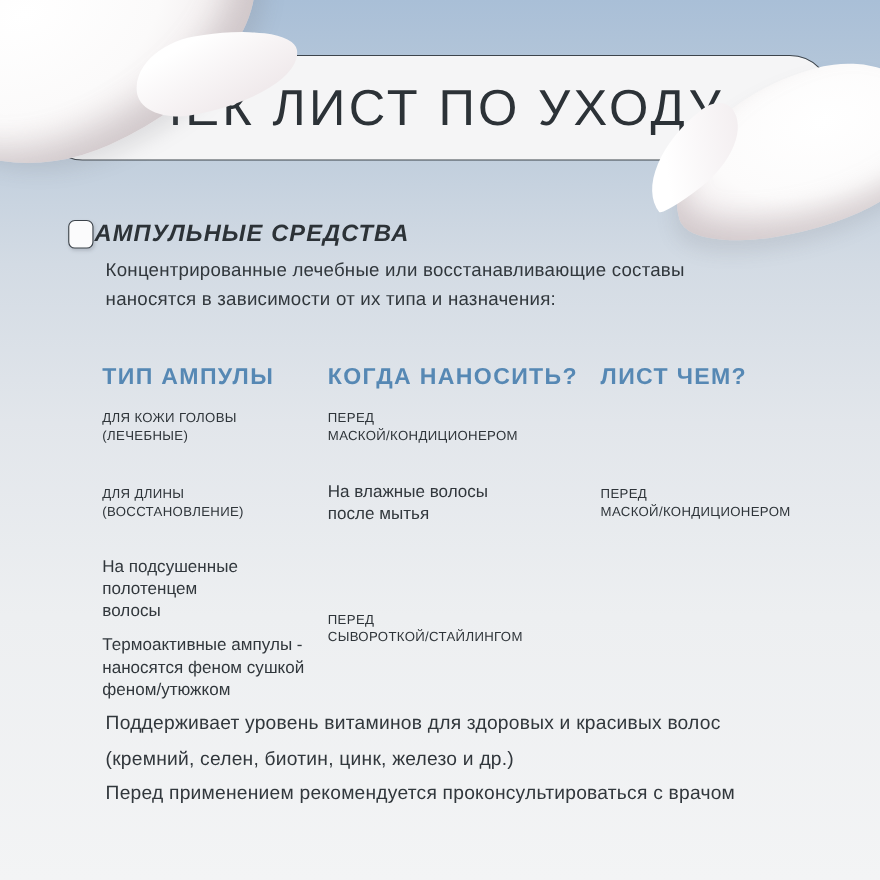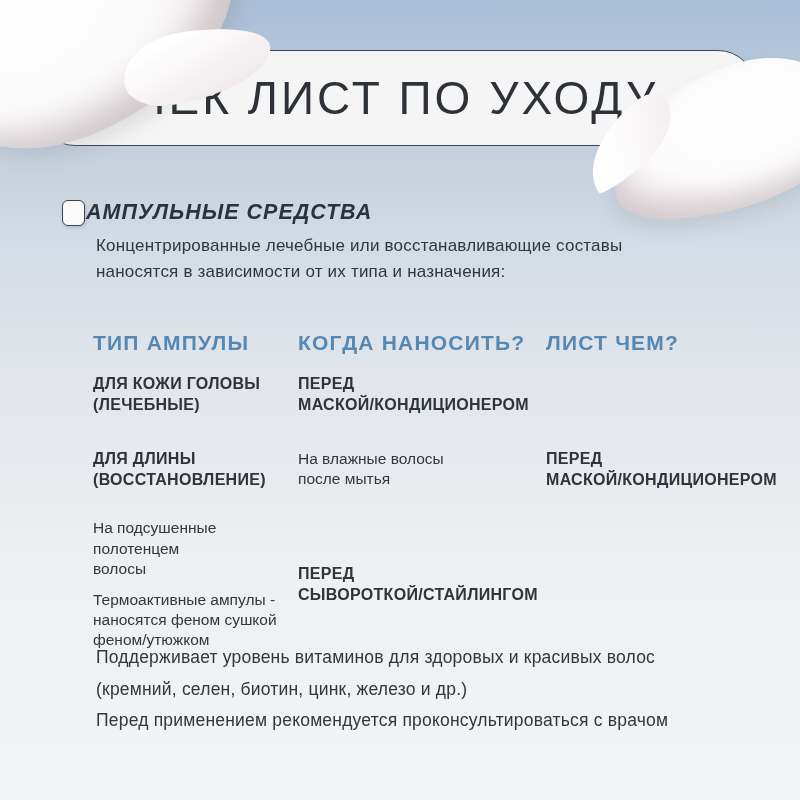--- a/index.html
+++ b/index.html
@@ -95,8 +95,8 @@
   .row-1{ margin-bottom:33px; }
   .row-2{ margin-bottom:28px; }
   .cell-type,.cell-before{
-    font-size:16px; line-height:1.32; letter-spacing:0.3px;
-    white-space:pre-line; color:#2e3439;font-weight:bold;
+    font-size:12px; line-height:1.32; letter-spacing:0.3px;
+    white-space:pre-line; color:#2e3439;
   }
   .cell-when{ font-size:15.5px; line-height:1.3; color:#31373c; }
   .cell-when p{ white-space:pre-line; }

